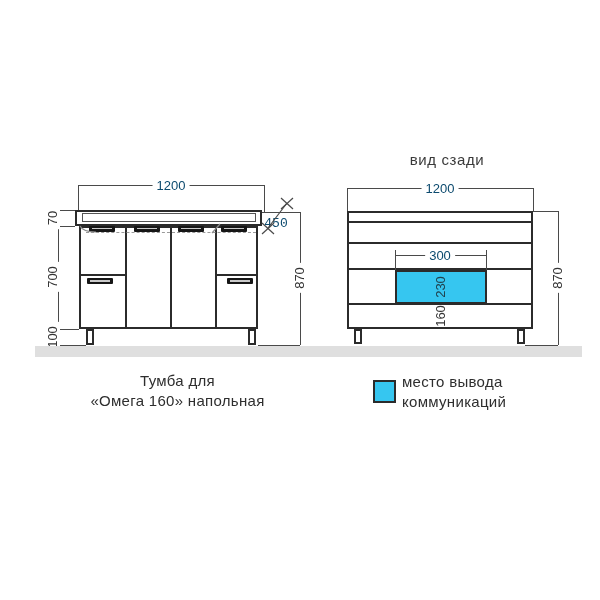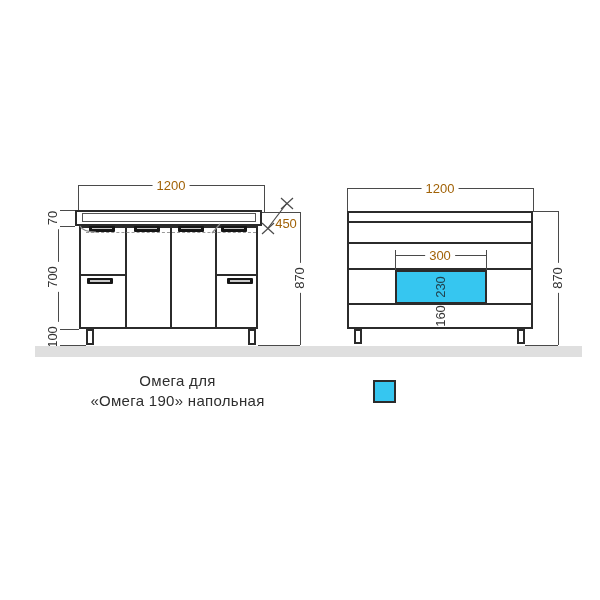--- a/index.html
+++ b/index.html
@@ -83,6 +83,7 @@
     <div class="hlabel" style="left:286px;top:224px;background:transparent;padding:0;">450</div>
   </div>
 
+  <div class="view-title" style="left:367px;top:151px;width:160px;">вид сзади</div>
 
   <div class="abs">
 

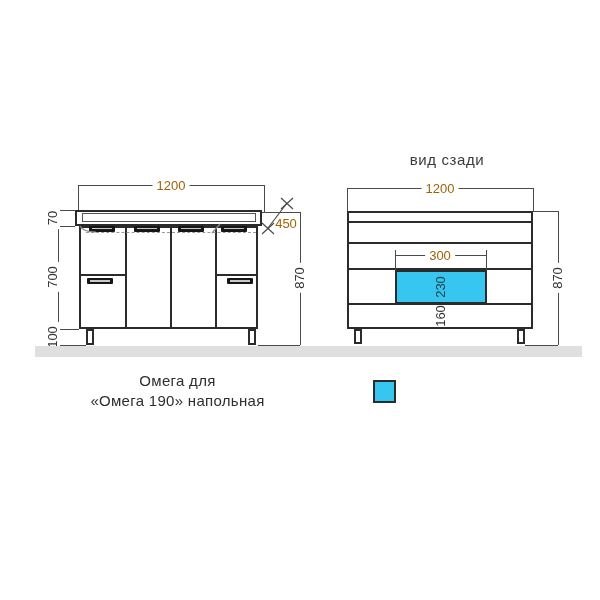--- a/index.html
+++ b/index.html
@@ -17,7 +17,7 @@
   .dashed{position:absolute;border-top:1.5px dashed #9a9a9a;height:0;}
   
   .hlabel{position:absolute;transform:translate(-50%,-50%);background:#fff;padding:0 4px;
-          font-size:13px;line-height:14px;color:#a16207;white-space:nowrap;}
+          font-size:13px;line-height:14px;color:#0c4a6e;white-space:nowrap;}
   .vlabel{position:absolute;transform:translate(-50%,-50%) rotate(-90deg);background:#fff;padding:0 4px;
           font-size:13px;line-height:14px;color:#333;white-space:nowrap;}
   .vlabel.on-cyan{background:transparent;color:#20424e;}

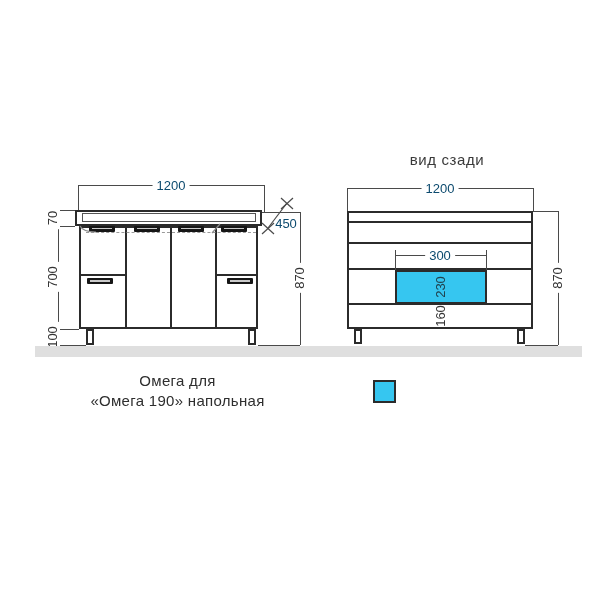--- a/index.html
+++ b/index.html
@@ -80,7 +80,7 @@
     <div class="dim-v" style="left:300px;top:212px;height:133px;"></div>
     <div class="vlabel" style="left:300px;top:278px;">870</div>
 
-    <div class="hlabel" style="left:286px;top:224px;background:transparent;padding:0;">450</div>
+    <div class="hlabel" style="left:276px;top:224px;background:transparent;padding:0;font-family:Liberation Mono, monospace;">450</div>
   </div>
 
   <div class="view-title" style="left:367px;top:151px;width:160px;">вид сзади</div>

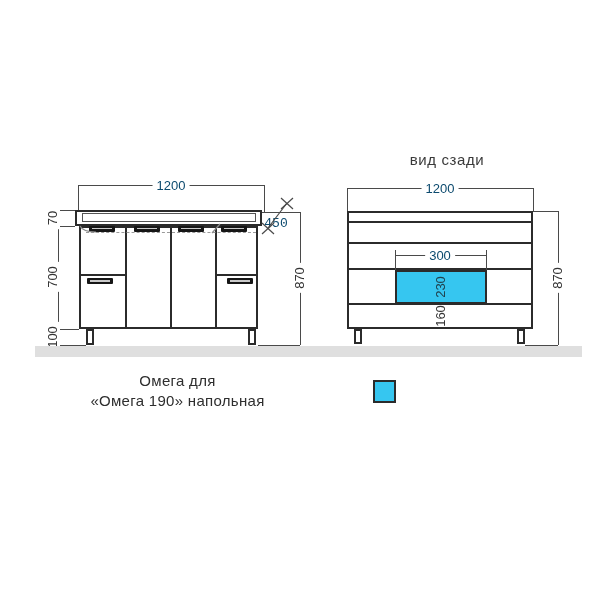--- a/index.html
+++ b/index.html
@@ -133,7 +133,7 @@
   </svg>
 
   <div class="caption" style="left:60px;top:371px;width:235px;">
-    <div>Омега для</div>
+    <div>Тумба для</div>
     <div>«Омега 190» напольная</div>
   </div>
 

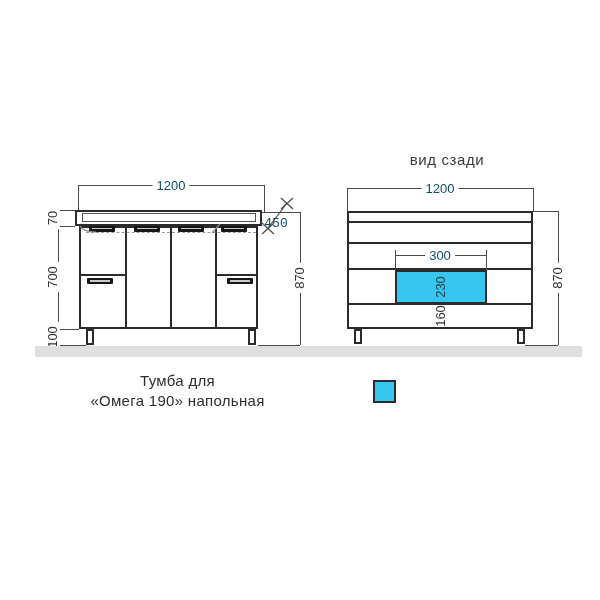--- a/index.html
+++ b/index.html
@@ -139,6 +139,7 @@
 
   <div class="legend-swatch" style="left:373px;top:380px;"></div>
   <div class="legend-text" style="left:402px;top:372px;">
+    <div>место вывода</div>
   </div>
 
 </div>

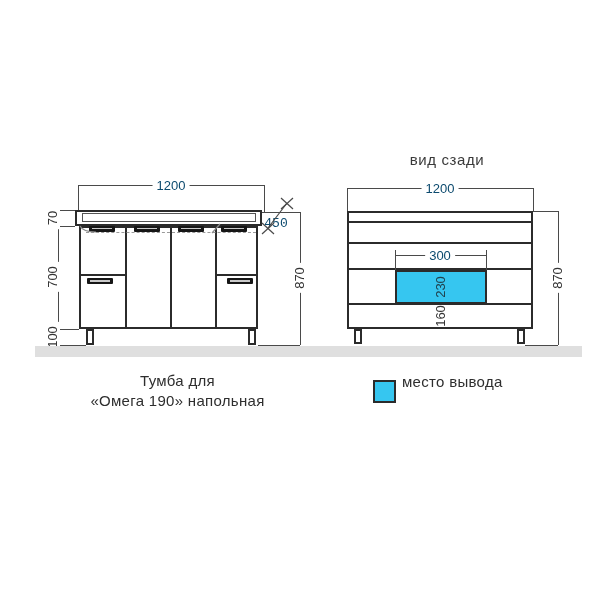--- a/index.html
+++ b/index.html
@@ -134,7 +134,7 @@
 
   <div class="caption" style="left:60px;top:371px;width:235px;">
     <div>Тумба для</div>
-    <div>«Омега 190» напольная</div>
+    <div>«Омега 160» напольная</div>
   </div>
 
   <div class="legend-swatch" style="left:373px;top:380px;"></div>

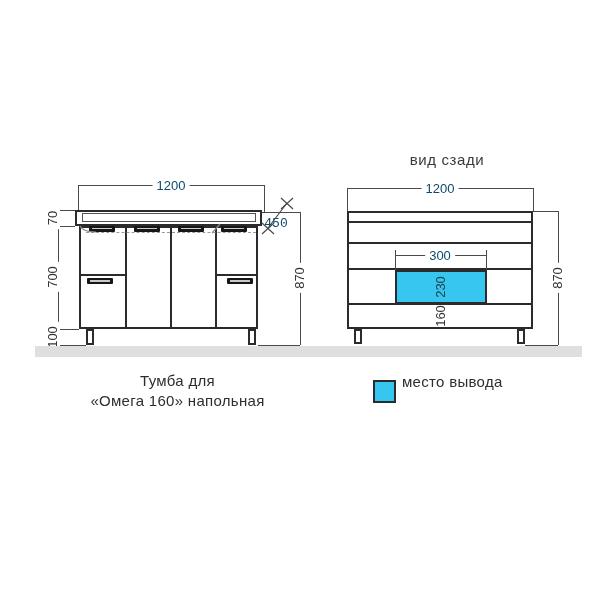--- a/index.html
+++ b/index.html
@@ -140,6 +140,7 @@
   <div class="legend-swatch" style="left:373px;top:380px;"></div>
   <div class="legend-text" style="left:402px;top:372px;">
     <div>место вывода</div>
+    <div>коммуникаций</div>
   </div>
 
 </div>

